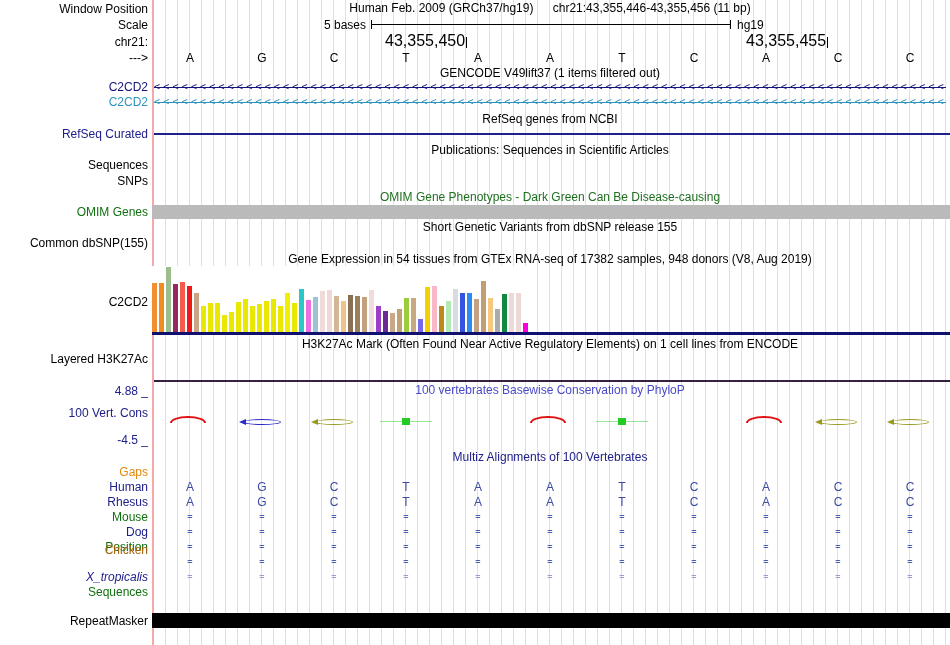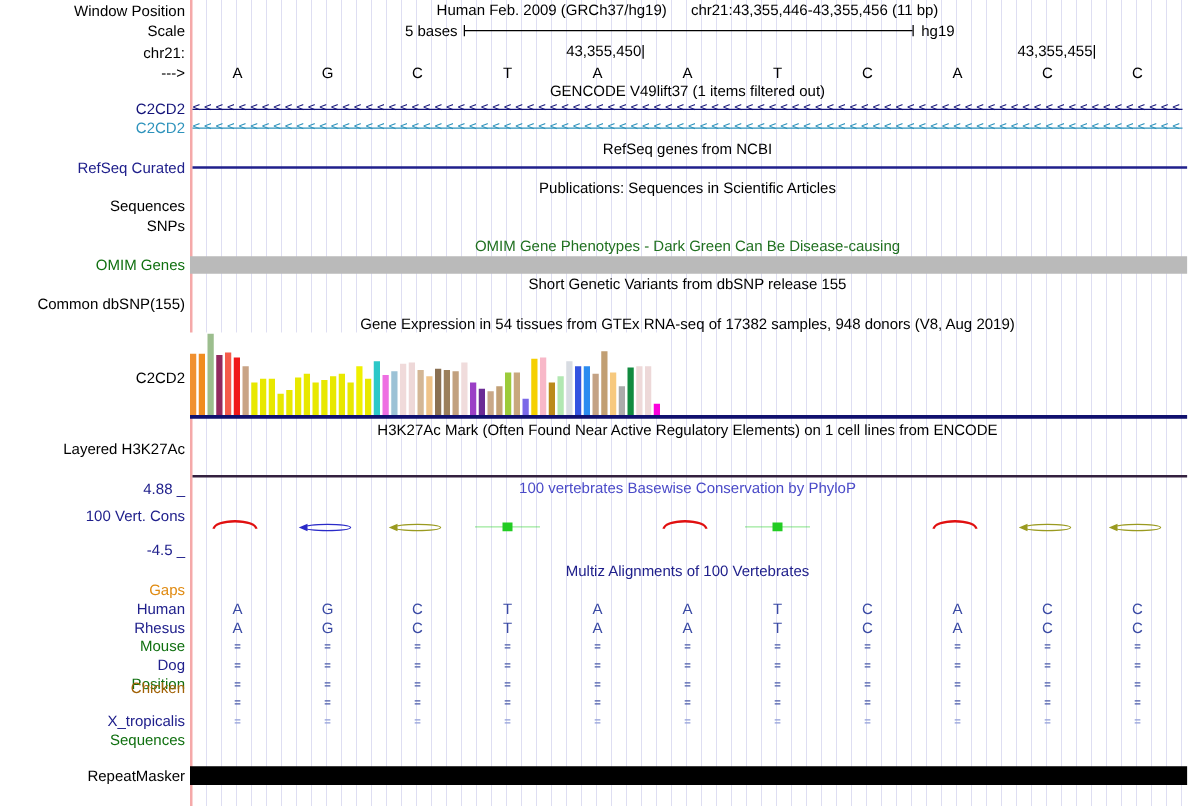--- a/index.html
+++ b/index.html
@@ -15,7 +15,7 @@
   .blue2{color:#4A4AC8}.omimgreen{color:#207020}
   .hline{position:absolute;z-index:2;}
   .base{position:absolute;width:24px;margin-left:-12px;text-align:center;font-size:12px;line-height:14px;z-index:3;}
-  .coord{position:absolute;width:130px;text-align:right;font-size:12px;line-height:14px;white-space:nowrap;z-index:3;}
+  .coord{position:absolute;width:130px;font-size:16px;line-height:14px;white-space:nowrap;z-index:3;}
   .coord .tick{display:inline-block;width:1px;height:11px;background:#000;margin-left:1px;vertical-align:-2px;}
   .scalebar{position:absolute;left:371px;top:20px;width:358px;height:9px;z-index:3;
     border-left:1px solid #000;border-right:1px solid #000;

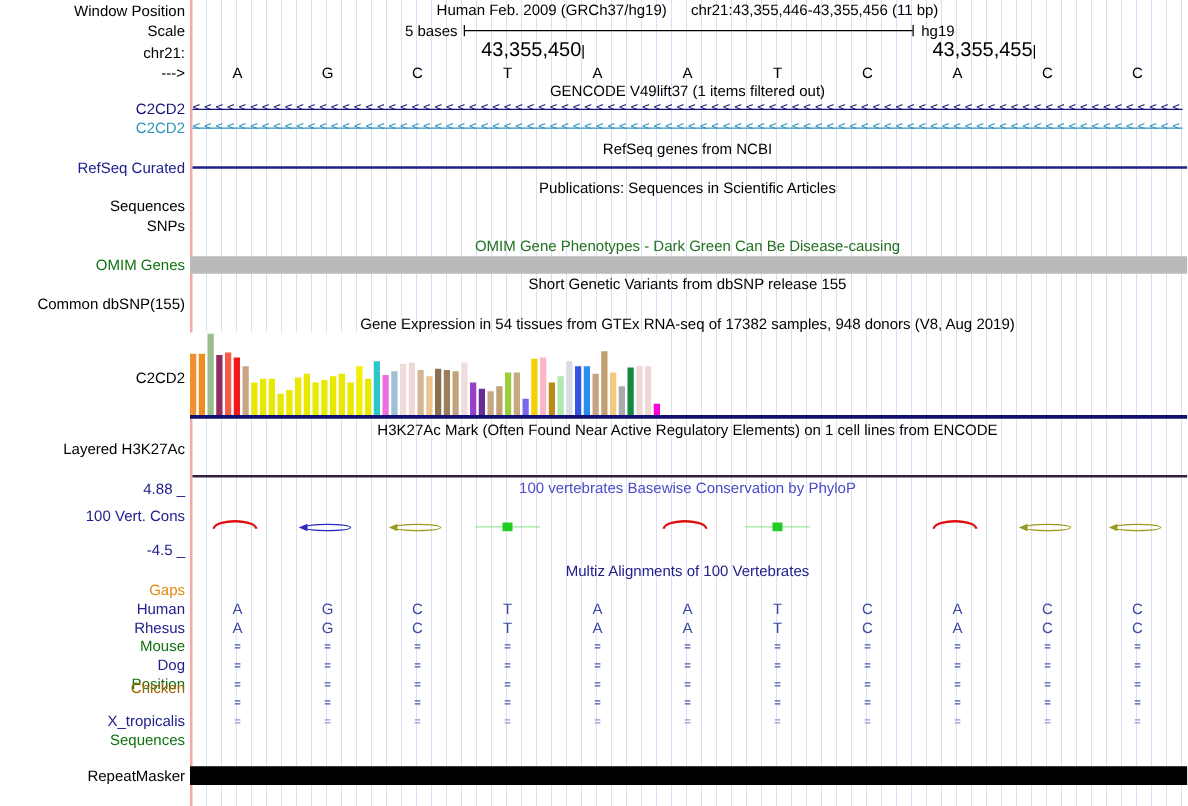--- a/index.html
+++ b/index.html
@@ -244,7 +244,7 @@
     <div class="acell" style="left: 766px; top: 555px; color: rgb(80, 96, 172); font: bold 9px / 14px &quot;Liberation Sans&quot;, sans-serif;">=</div>
     <div class="acell" style="left: 838px; top: 555px; color: rgb(80, 96, 172); font: bold 9px / 14px &quot;Liberation Sans&quot;, sans-serif;">=</div>
     <div class="acell" style="left: 910px; top: 555px; color: rgb(80, 96, 172); font: bold 9px / 14px &quot;Liberation Sans&quot;, sans-serif;">=</div>
-    <div class="lbl" style="top: 570px; color: rgb(32, 32, 140);">X_tropicalis</div>
+    <div class="lbl" style="top: 570px; color: rgb(32, 32, 140); font-style: italic;">X_tropicalis</div>
     <div class="acell" style="left: 190px; top: 570px; color: rgb(149, 162, 218); font: bold 9px / 14px &quot;Liberation Sans&quot;, sans-serif;">=</div>
     <div class="acell" style="left: 262px; top: 570px; color: rgb(149, 162, 218); font: bold 9px / 14px &quot;Liberation Sans&quot;, sans-serif;">=</div>
     <div class="acell" style="left: 334px; top: 570px; color: rgb(149, 162, 218); font: bold 9px / 14px &quot;Liberation Sans&quot;, sans-serif;">=</div>

